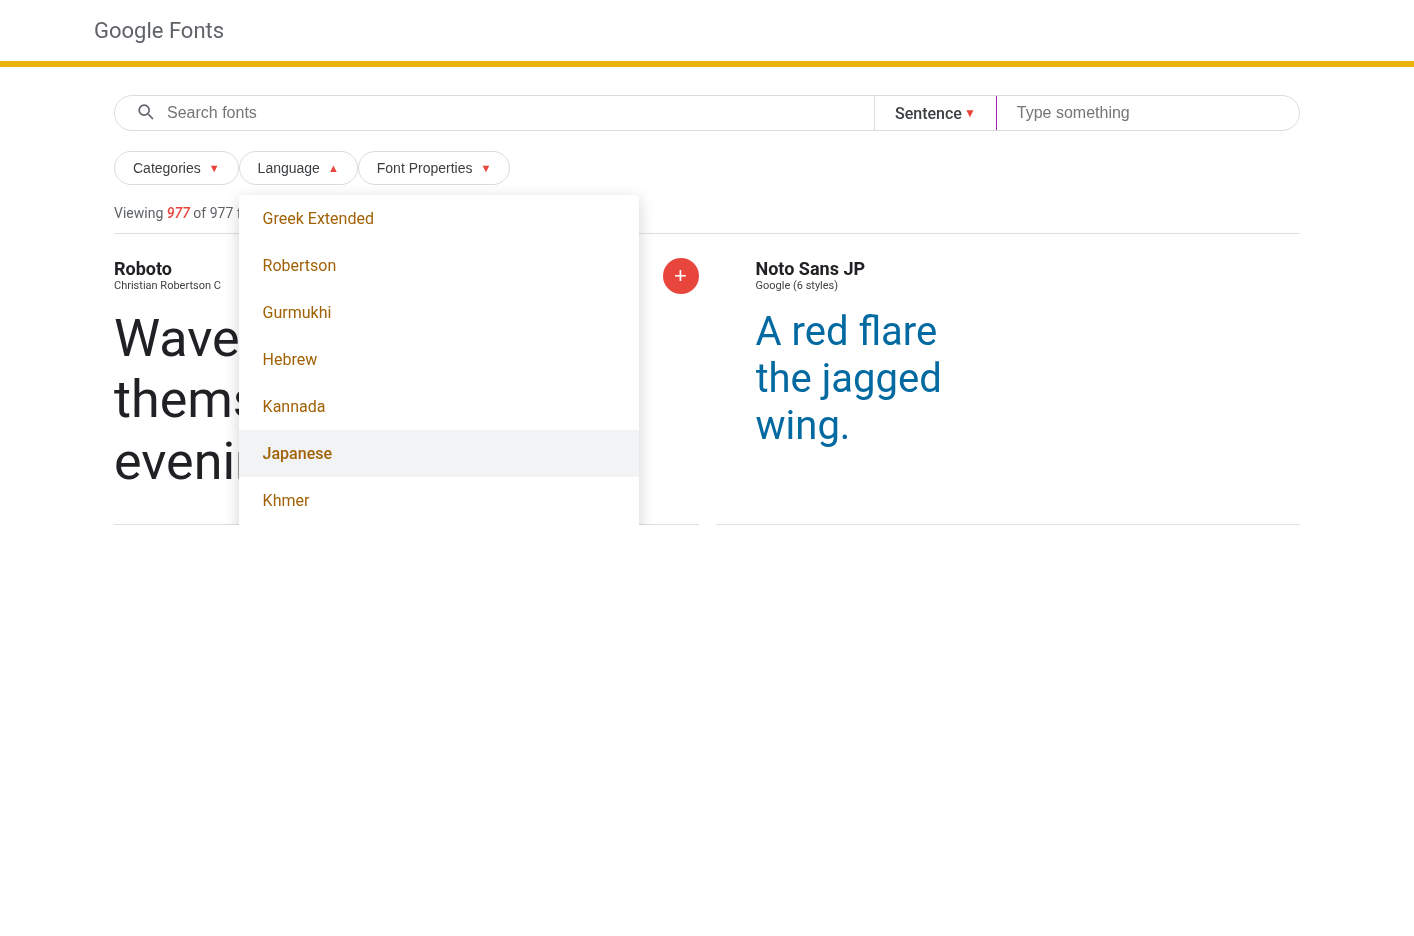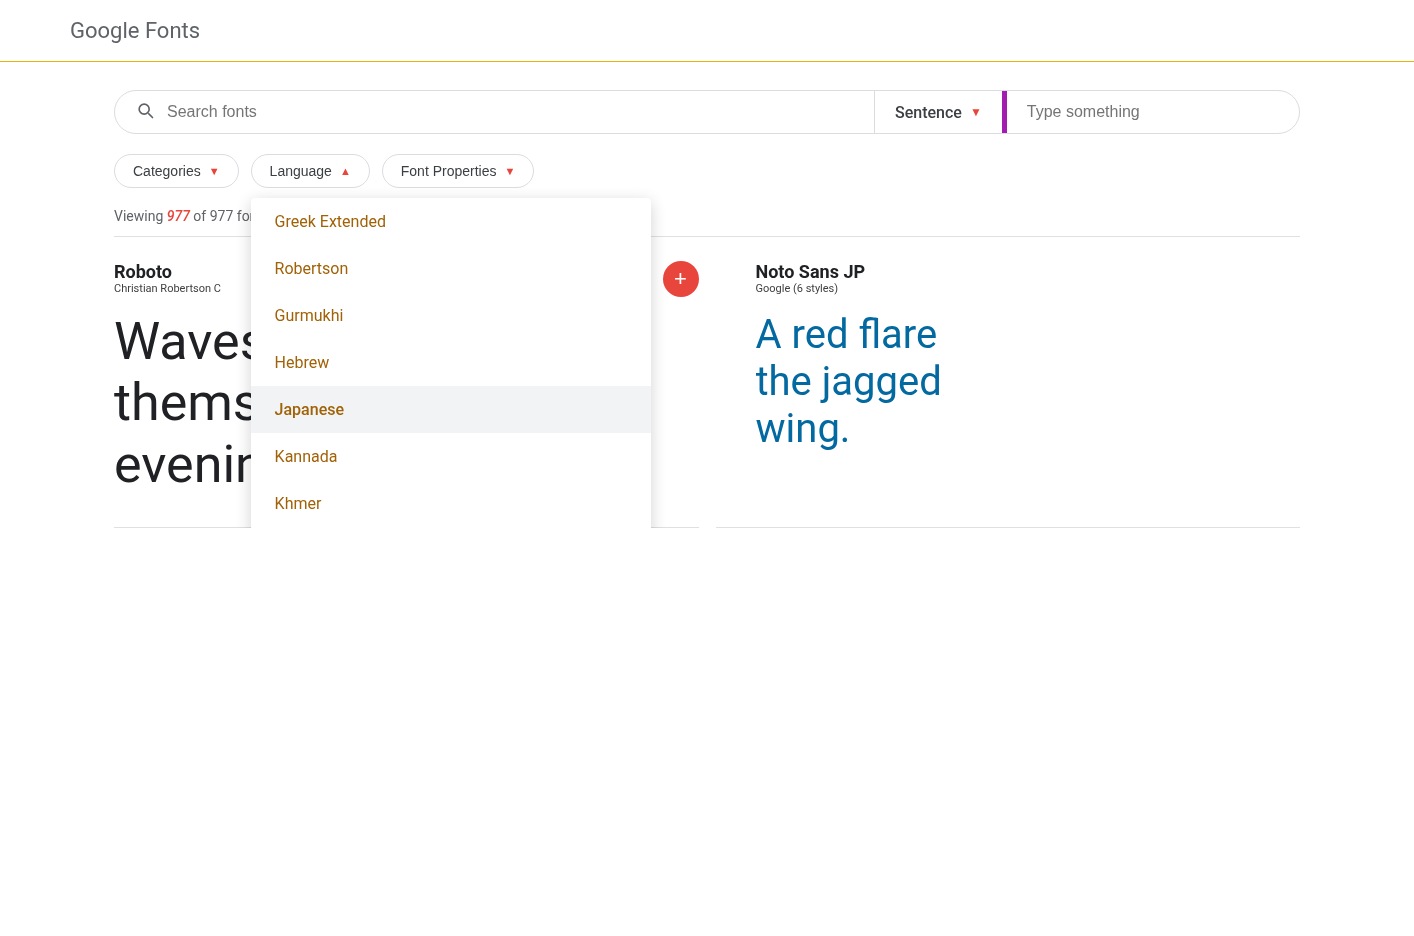--- a/index.html
+++ b/index.html
@@ -14,8 +14,8 @@
     .header {
       display: flex;
       align-items: center;
-      padding: 18px 70px;
-      border-bottom: 1px solid #eab308;
+      padding: 18px 94px;
+      border-bottom: 6px solid #eab308;
     }
     .header-title {
       font-size: 22px;

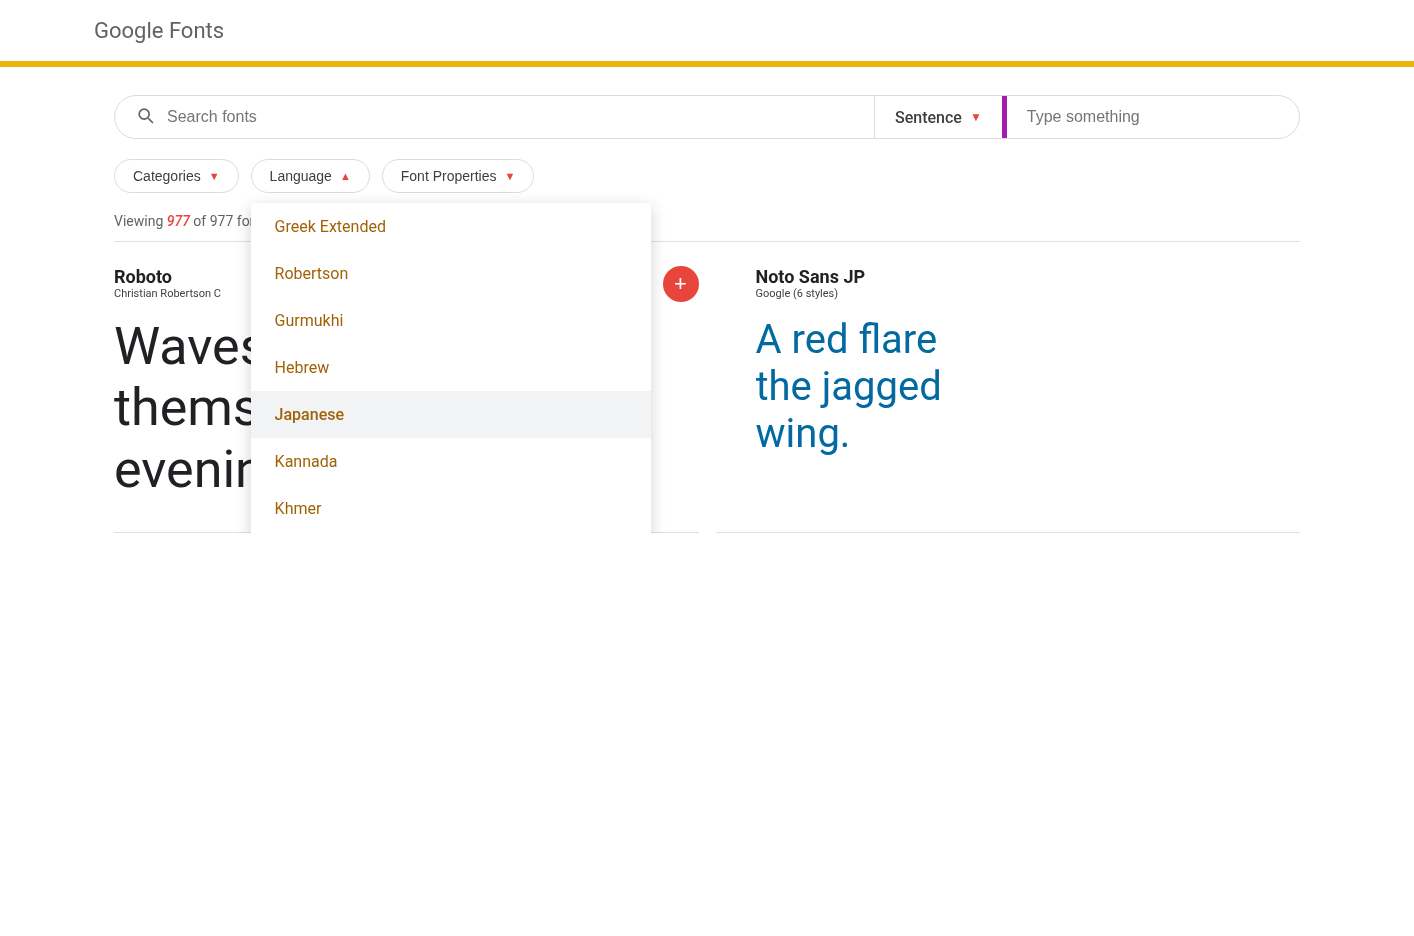--- a/index.html
+++ b/index.html
@@ -32,7 +32,7 @@
       border: 1px solid #dadce0;
       border-radius: 24px;
       overflow: hidden;
-      height: 44px;
+      height: 36px;
     }
     .search-left {
       display: flex;

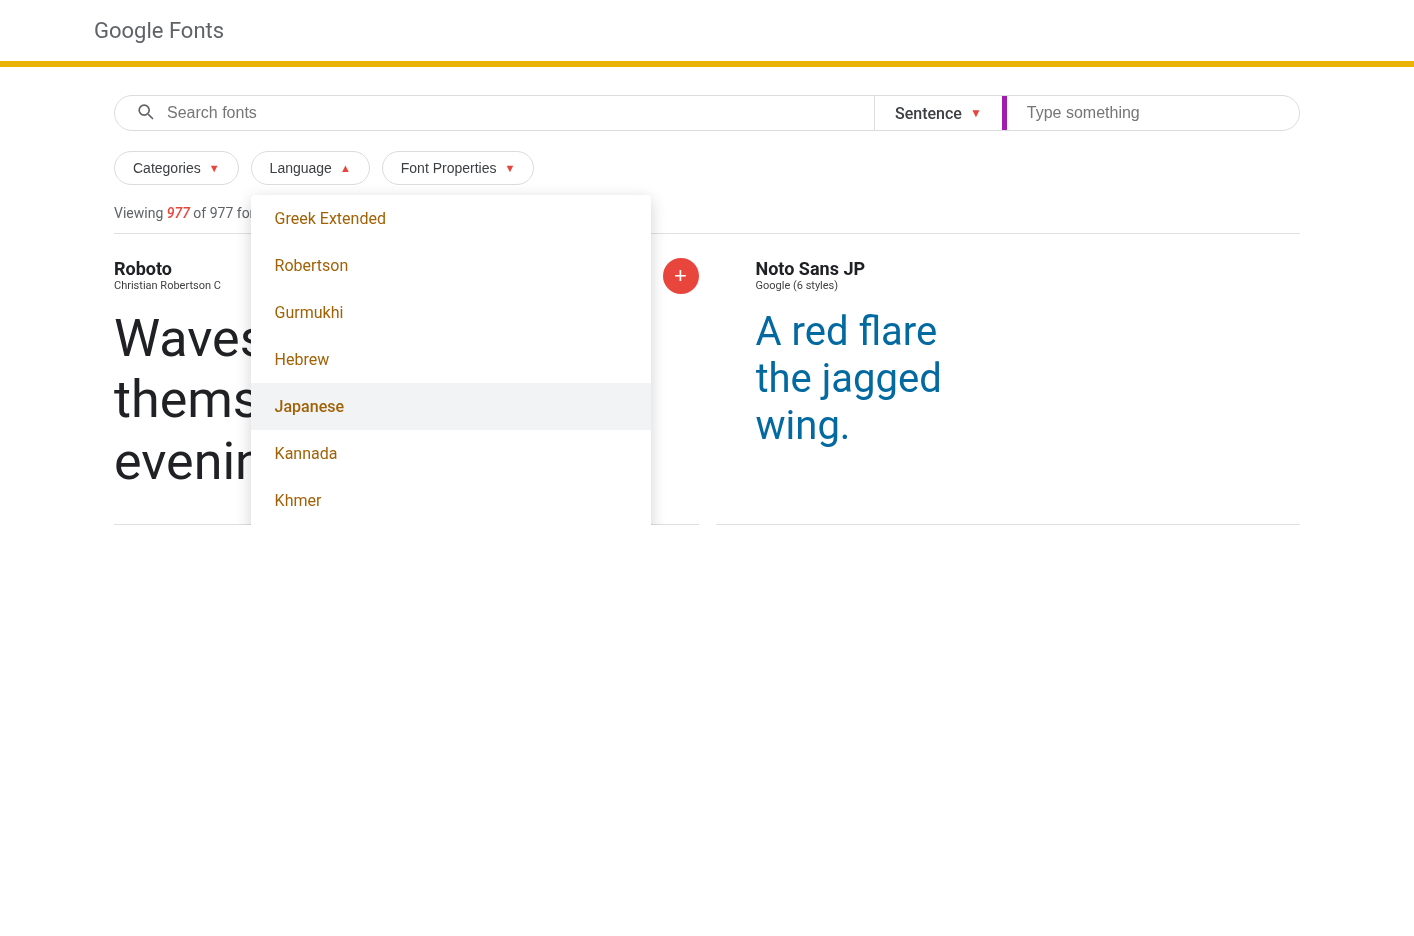--- a/index.html
+++ b/index.html
@@ -62,8 +62,8 @@
       font-size: 16px;
       font-weight: 500;
       color: #3c4043;
-      border-right: 5px solid #a21caf;
-      gap: 8px;
+      border-right: 1px solid #a21caf;
+      gap: 2px;
       white-space: nowrap;
     }
     .sentence-arrow {

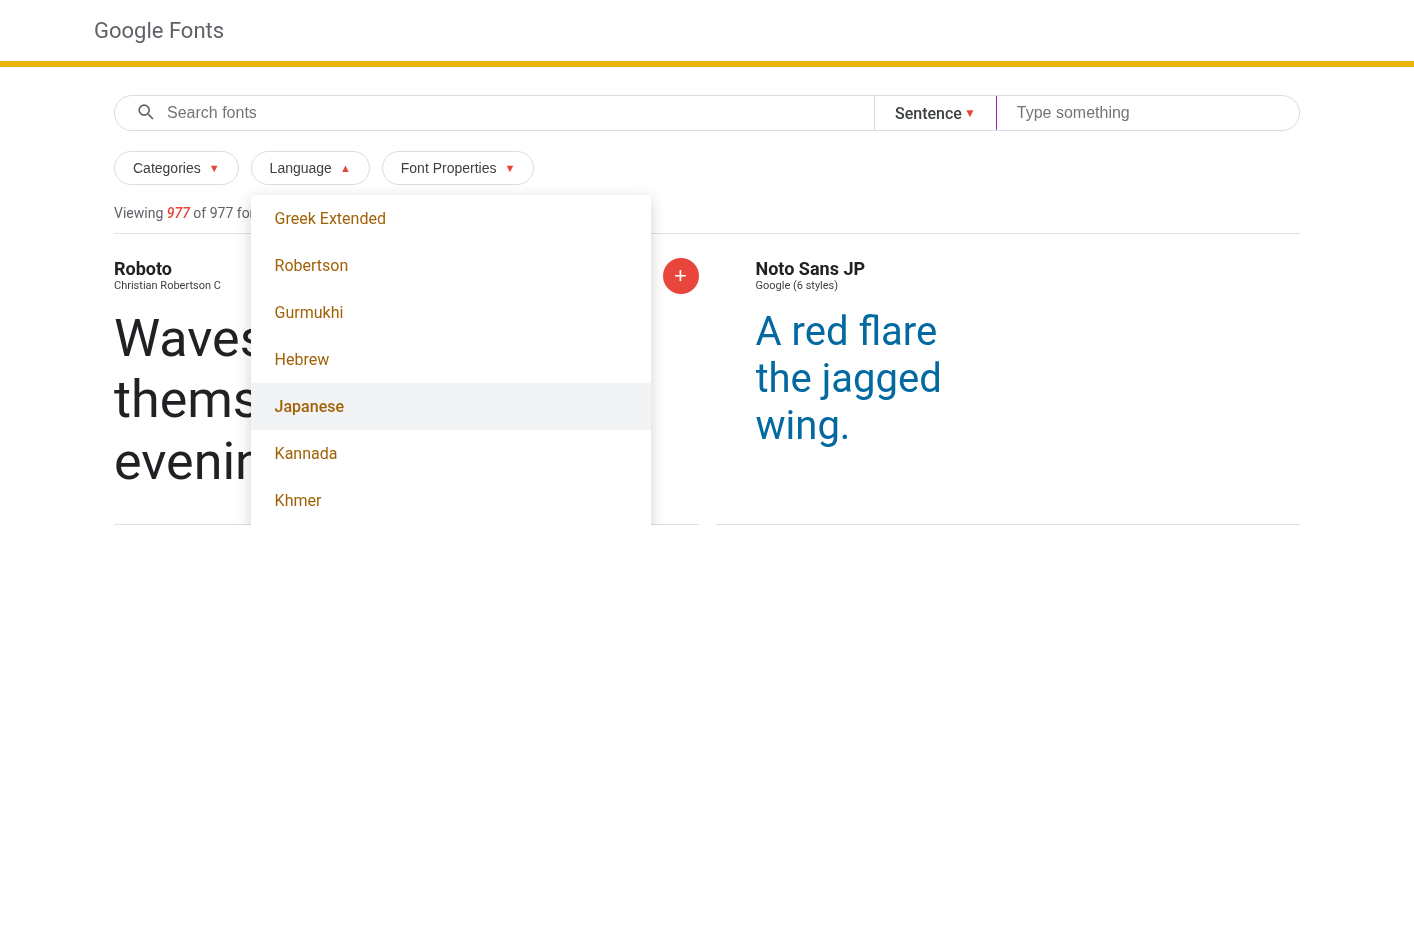--- a/index.html
+++ b/index.html
@@ -84,7 +84,6 @@
     .filters {
       display: flex;
       align-items: center;
-      gap: 12px;
       margin: 0 114px 20px;
     }
     .filter-btn {

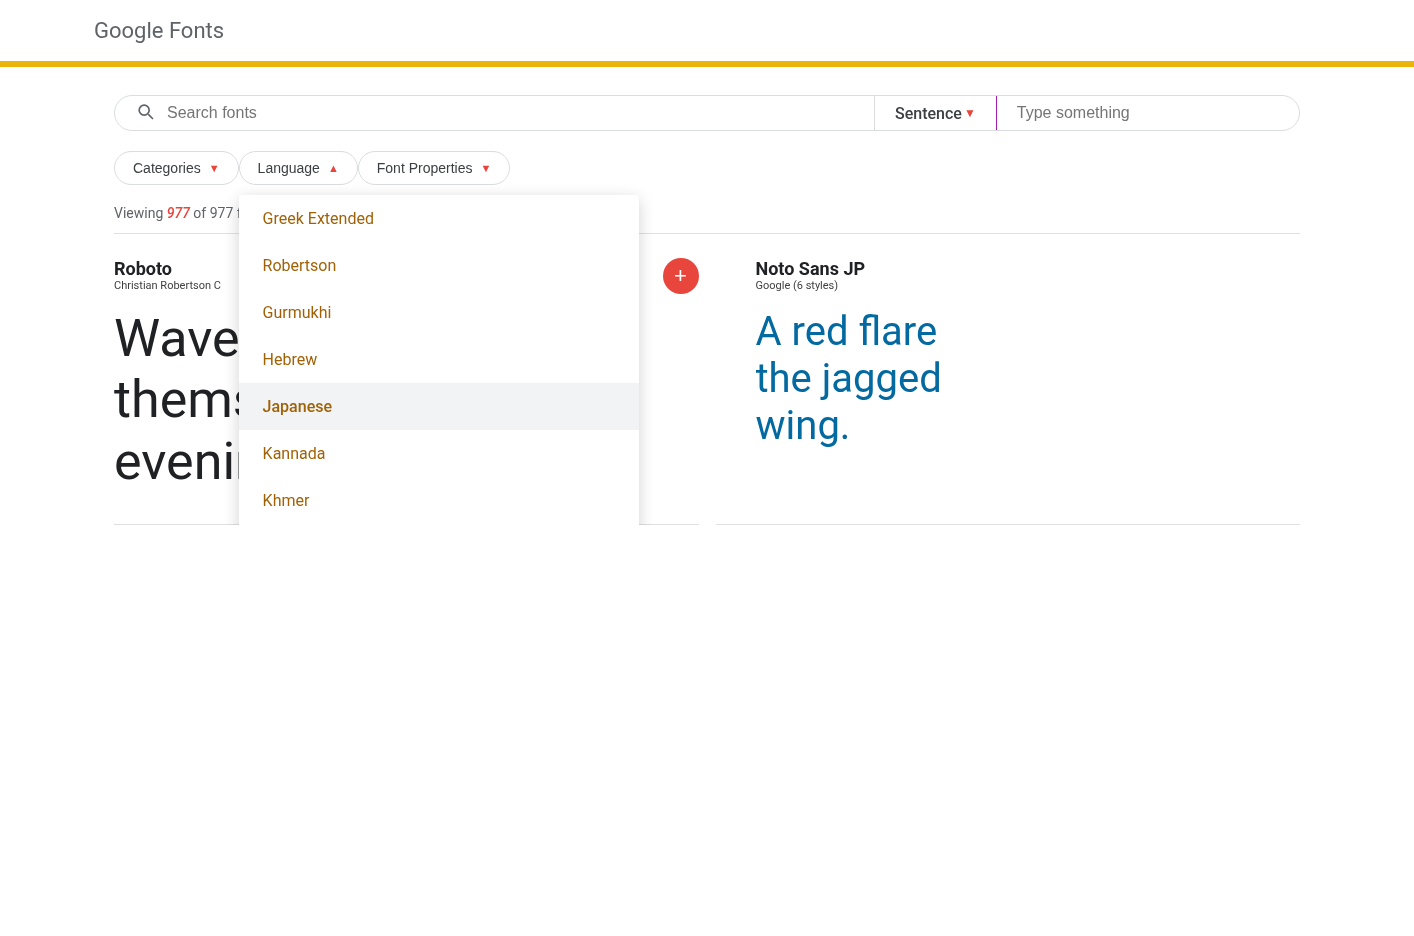--- a/index.html
+++ b/index.html
@@ -277,8 +277,8 @@
           <div class="dropdown-item">Robertson</div>
           <div class="dropdown-item">Gurmukhi</div>
           <div class="dropdown-item">Hebrew</div>
+          <div class="dropdown-item">Kannada</div>
           <div class="dropdown-item selected">Japanese</div>
-          <div class="dropdown-item">Kannada</div>
           <div class="dropdown-item">Khmer</div>
           <div class="dropdown-item">Korean</div>
           <div class="dropdown-item">Latin</div>

